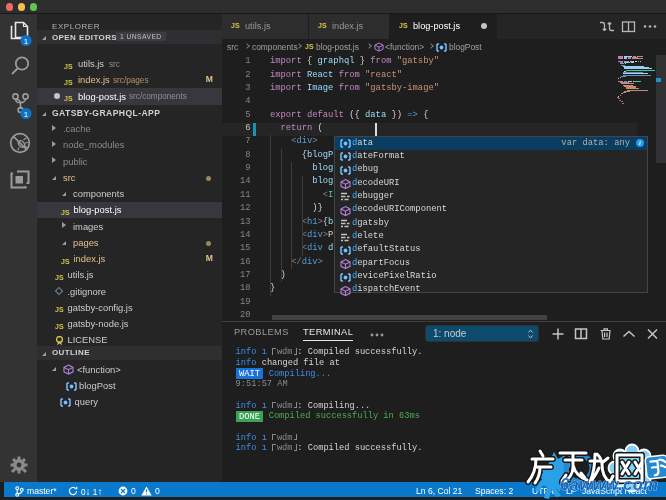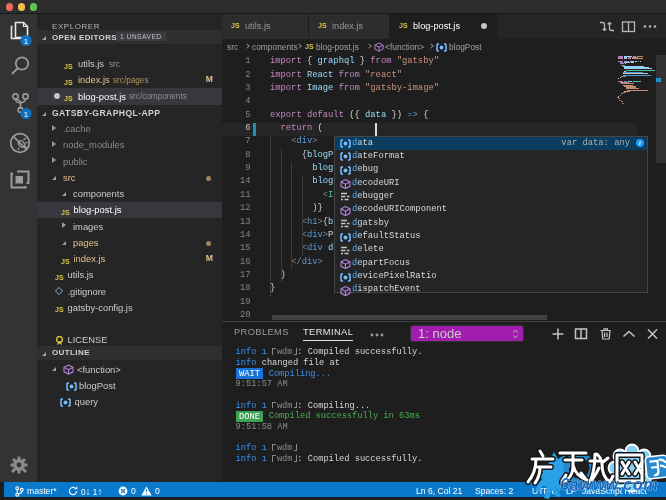--- a/index.html
+++ b/index.html
@@ -417,12 +417,12 @@
             <path d="M1 1.5h6M1 4.5h4.5M7 4.5h2.5M1 7.5h2M4.5 7.5h4" stroke="#c5c5c5" stroke-width="1.4" fill="none"></path>
           </svg><span class="sm">d</span><span class="st">gatsby</span></div>
 <div class="srow"><svg class="sic" width="11" height="9" viewBox="0 0 11 9">
+            <path d="M1 1.5h6M1 4.5h4.5M7 4.5h2.5M1 7.5h2M4.5 7.5h4" stroke="#c5c5c5" stroke-width="1.4" fill="none"></path>
+          </svg><span class="sm">d</span><span class="st">elete</span></div>
+<div class="srow"><svg class="sic" width="11" height="9" viewBox="0 0 11 9">
             <path d="M1 1h2M1 1v7M1 8h2 M10 1h-2M10 1v7M10 8h-2" stroke="#75beff" stroke-width="1.5" fill="none"></path>
             <circle cx="5.5" cy="4.5" r="1.9" fill="#75beff"></circle>
           </svg><span class="sm">d</span><span class="st">efaultStatus</span></div>
-<div class="srow"><svg class="sic" width="11" height="9" viewBox="0 0 11 9">
-            <path d="M1 1.5h6M1 4.5h4.5M7 4.5h2.5M1 7.5h2M4.5 7.5h4" stroke="#c5c5c5" stroke-width="1.4" fill="none"></path>
-          </svg><span class="sm">d</span><span class="st">elete</span></div>
 <div class="srow"><svg class="sic" width="11" height="10" viewBox="0 0 11 10">
             <path d="M5.5 0.6 10 2.9v4.4L5.5 9.6 1 7.3V2.9Z" stroke="#b180d7" stroke-width="1.1" fill="none"></path>
             <path d="M1.2 3 5.5 5.2 9.8 3M5.5 5.2v4.2" stroke="#b180d7" stroke-width="1.1" fill="none"></path>

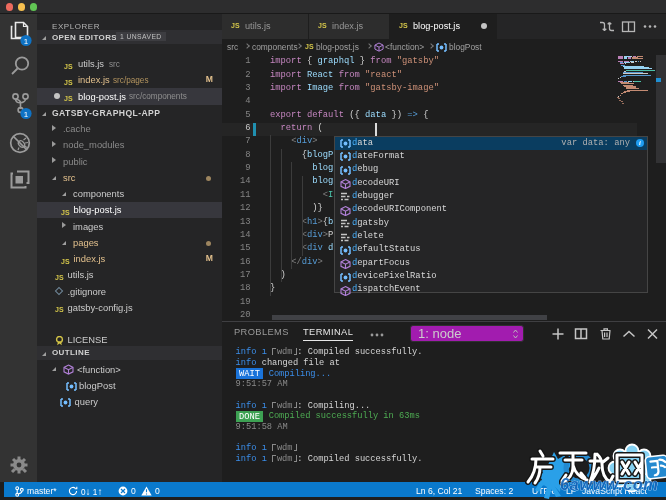--- a/index.html
+++ b/index.html
@@ -193,6 +193,10 @@
 <div class="sr" style="top:285.6px;">
         <span class="ic" style="left:18px"><span class="jsi">JS</span></span>
         <span class="lbl" style="left:30.5px">gatsby-config.js</span>
+      </div>
+<div class="sr" style="top:301.9px;">
+        <span class="ic" style="left:18px"><span class="jsi">JS</span></span>
+        <span class="lbl" style="left:30.5px">gatsby-node.js</span>
       </div>
 <div class="sr" style="top:318.1px;">
         <svg style="position:absolute;left:18px;top:3.5px" width="9" height="10" viewBox="0 0 9 10">

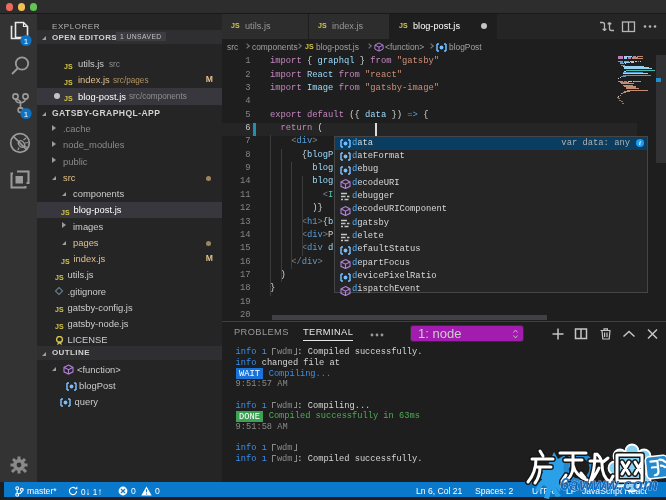--- a/index.html
+++ b/index.html
@@ -53,7 +53,7 @@
 #panel{position:absolute;left:222px;top:321px;width:444px;height:161px;background:#1e1e1e;border-top:1px solid #3f3f42}
 .ptab{position:absolute;top:5px;font-size:9.3px;letter-spacing:0.4px;color:#9a9a9a}
 #pterm{color:#e7e7e7;border-bottom:1px solid #e7e7e7;padding-bottom:2.5px}
-#pselect{position:absolute;left:188px;top:2.5px;width:114px;height:17px;background:#a21caf;border:1px solid #303030;border-radius:3px;font-size:13px;color:#cccccc;line-height:15.5px;padding-left:7px}
+#pselect{position:absolute;left:203px;top:2.5px;width:114px;height:17px;background:#0c4a6e;border:1px solid #303030;border-radius:3px;font-size:10px;color:#cccccc;line-height:15.5px;padding-left:7px}
 #termc{position:absolute;left:13.6px;top:25.2px;font-size:8.7px}
 .tl{height:10.7px;line-height:10.7px;font-family:"Liberation Mono",monospace;white-space:pre}
 .tbadge{color:#fff;padding:0.5px 3.5px;font-family:"Liberation Mono",monospace}

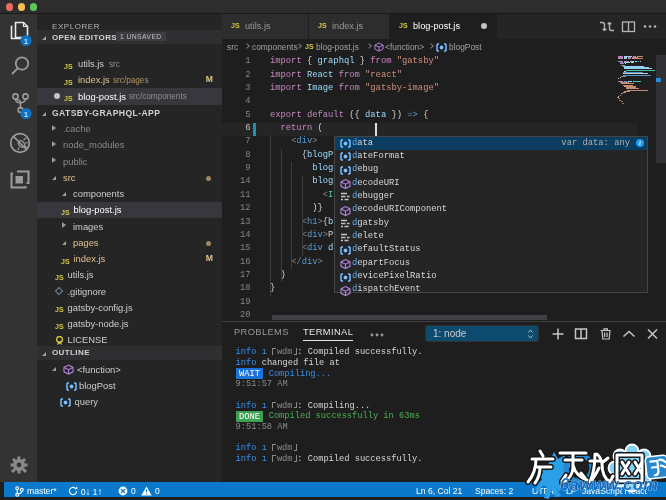--- a/index.html
+++ b/index.html
@@ -473,7 +473,6 @@
 <div class="tl"></div>
 <div class="tl"><span style="color:#3b8eea">info</span><span style="color:#3b8eea"> ı </span><span style="color:#8a8a8a"><span class="cbo"></span>wdm<span class="cbc"></span></span><span style="color:#d6d6d6">: Compiling...</span></div>
 <div class="tl"><span class="tbadge" style="background:#3da153">DONE</span><span style="color:#4ead53"> Compiled successfully in 63ms</span></div>
-<div class="tl"><span style="color:#8a8a8a">9:51:58 AM</span></div>
 <div class="tl"></div>
 <div class="tl"><span style="color:#3b8eea">info</span><span style="color:#3b8eea"> ı </span><span style="color:#8a8a8a"><span class="cbo"></span>wdm<span class="cbc"></span></span></div>
 <div class="tl"><span style="color:#3b8eea">info</span><span style="color:#3b8eea"> ı </span><span style="color:#8a8a8a"><span class="cbo"></span>wdm<span class="cbc"></span></span><span style="color:#d6d6d6">: Compiled successfully.</span></div> 

